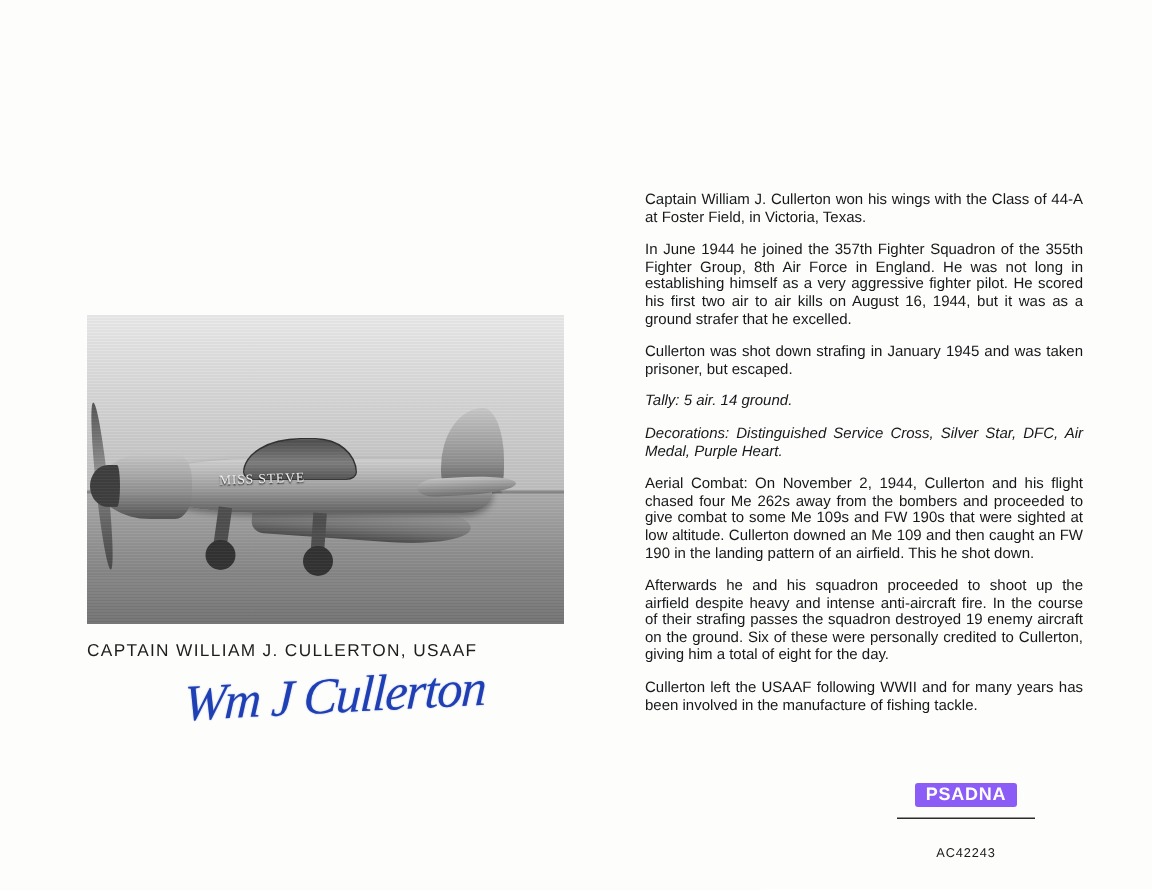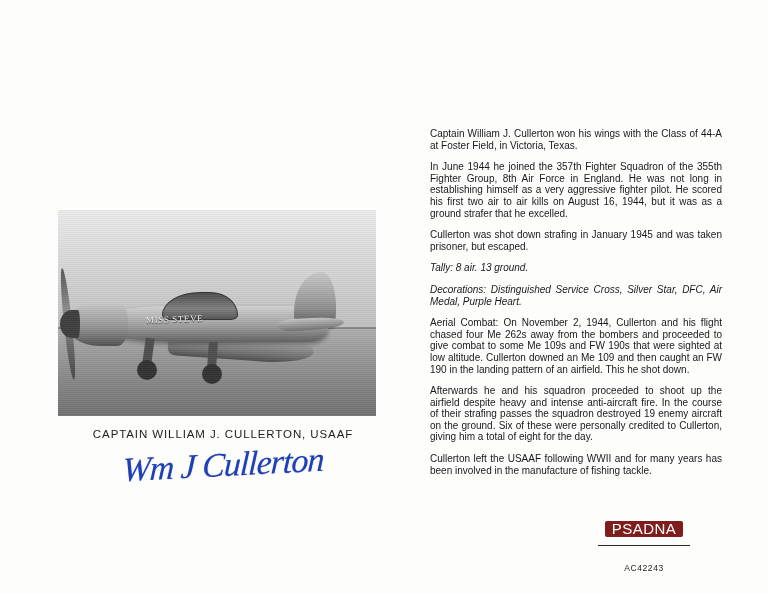--- a/index.html
+++ b/index.html
@@ -272,7 +272,7 @@
     <p>Captain William J. Cullerton won his wings with the Class of 44-A at Foster Field, in Victoria, Texas.</p>
     <p>In June 1944 he joined the 357th Fighter Squadron of the 355th Fighter Group, 8th Air Force in England. He was not long in establishing himself as a very aggressive fighter pilot. He scored his first two air to air kills on August 16, 1944, but it was as a ground strafer that he excelled.</p>
     <p>Cullerton was shot down strafing in January 1945 and was taken prisoner, but escaped.</p>
-    <p class="lead-label">Tally: 8 air. 13 ground.</p>
+    <p class="lead-label">Tally: 5 air. 14 ground.</p>
     <p class="lead-label">Decorations: Distinguished Service Cross, Silver Star, DFC, Air Medal, Purple Heart.</p>
     <p>Aerial Combat: On November 2, 1944, Cullerton and his flight chased four Me 262s away from the bombers and proceeded to give combat to some Me 109s and FW 190s that were sighted at low altitude. Cullerton downed an Me 109 and then caught an FW 190 in the landing pattern of an airfield. This he shot down.</p>
     <p>Afterwards he and his squadron proceeded to shoot up the airfield despite heavy and intense anti-aircraft fire. In the course of their strafing passes the squadron destroyed 19 enemy aircraft on the ground. Six of these were personally credited to Cullerton, giving him a total of eight for the day.</p>

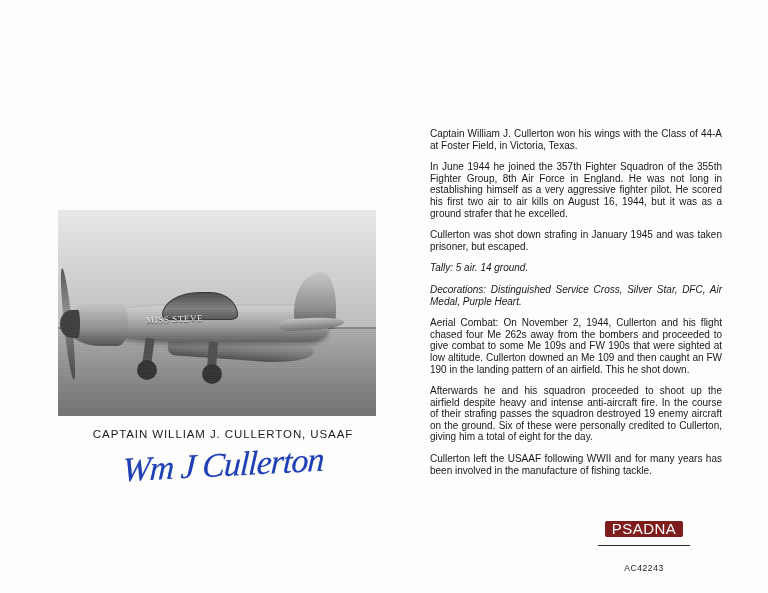--- a/index.html
+++ b/index.html
@@ -165,7 +165,7 @@
 
   .photo-caption {
     margin-top: 12px;
-    text-align: center;
+    text-align: left;
     font-family: "Liberation Sans", sans-serif;
     font-size: 11.5px;
     letter-spacing: .9px;

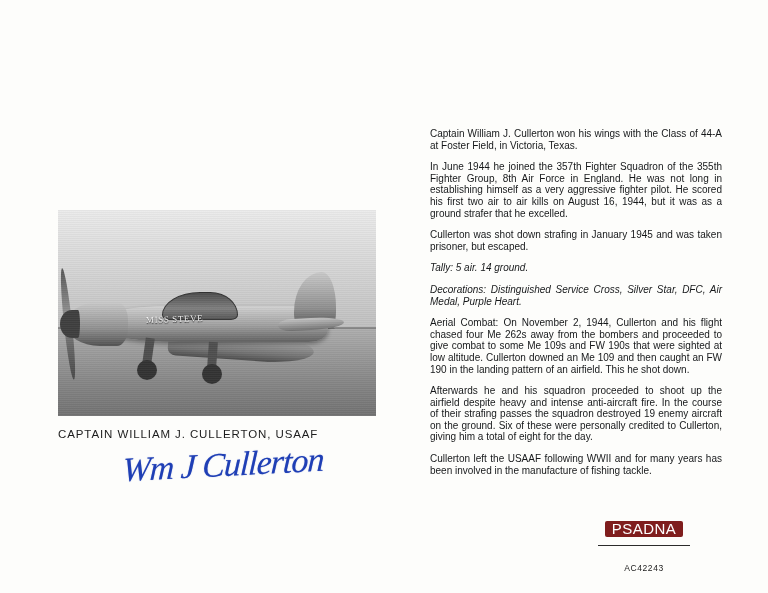--- a/index.html
+++ b/index.html
@@ -212,11 +212,11 @@
   }
   .psa-logo {
     display: inline-block;
-    background: #7f1d1d;
+    background: #8b5cf6;
     color: #ffffff;
     font-family: "Liberation Sans", sans-serif;
-    font-weight: normal;
-    font-size: 15px;
+    font-weight: bold;
+    font-size: 12px;
     letter-spacing: .5px;
     padding: 2px 7px 3px 7px;
     border-radius: 2px;

